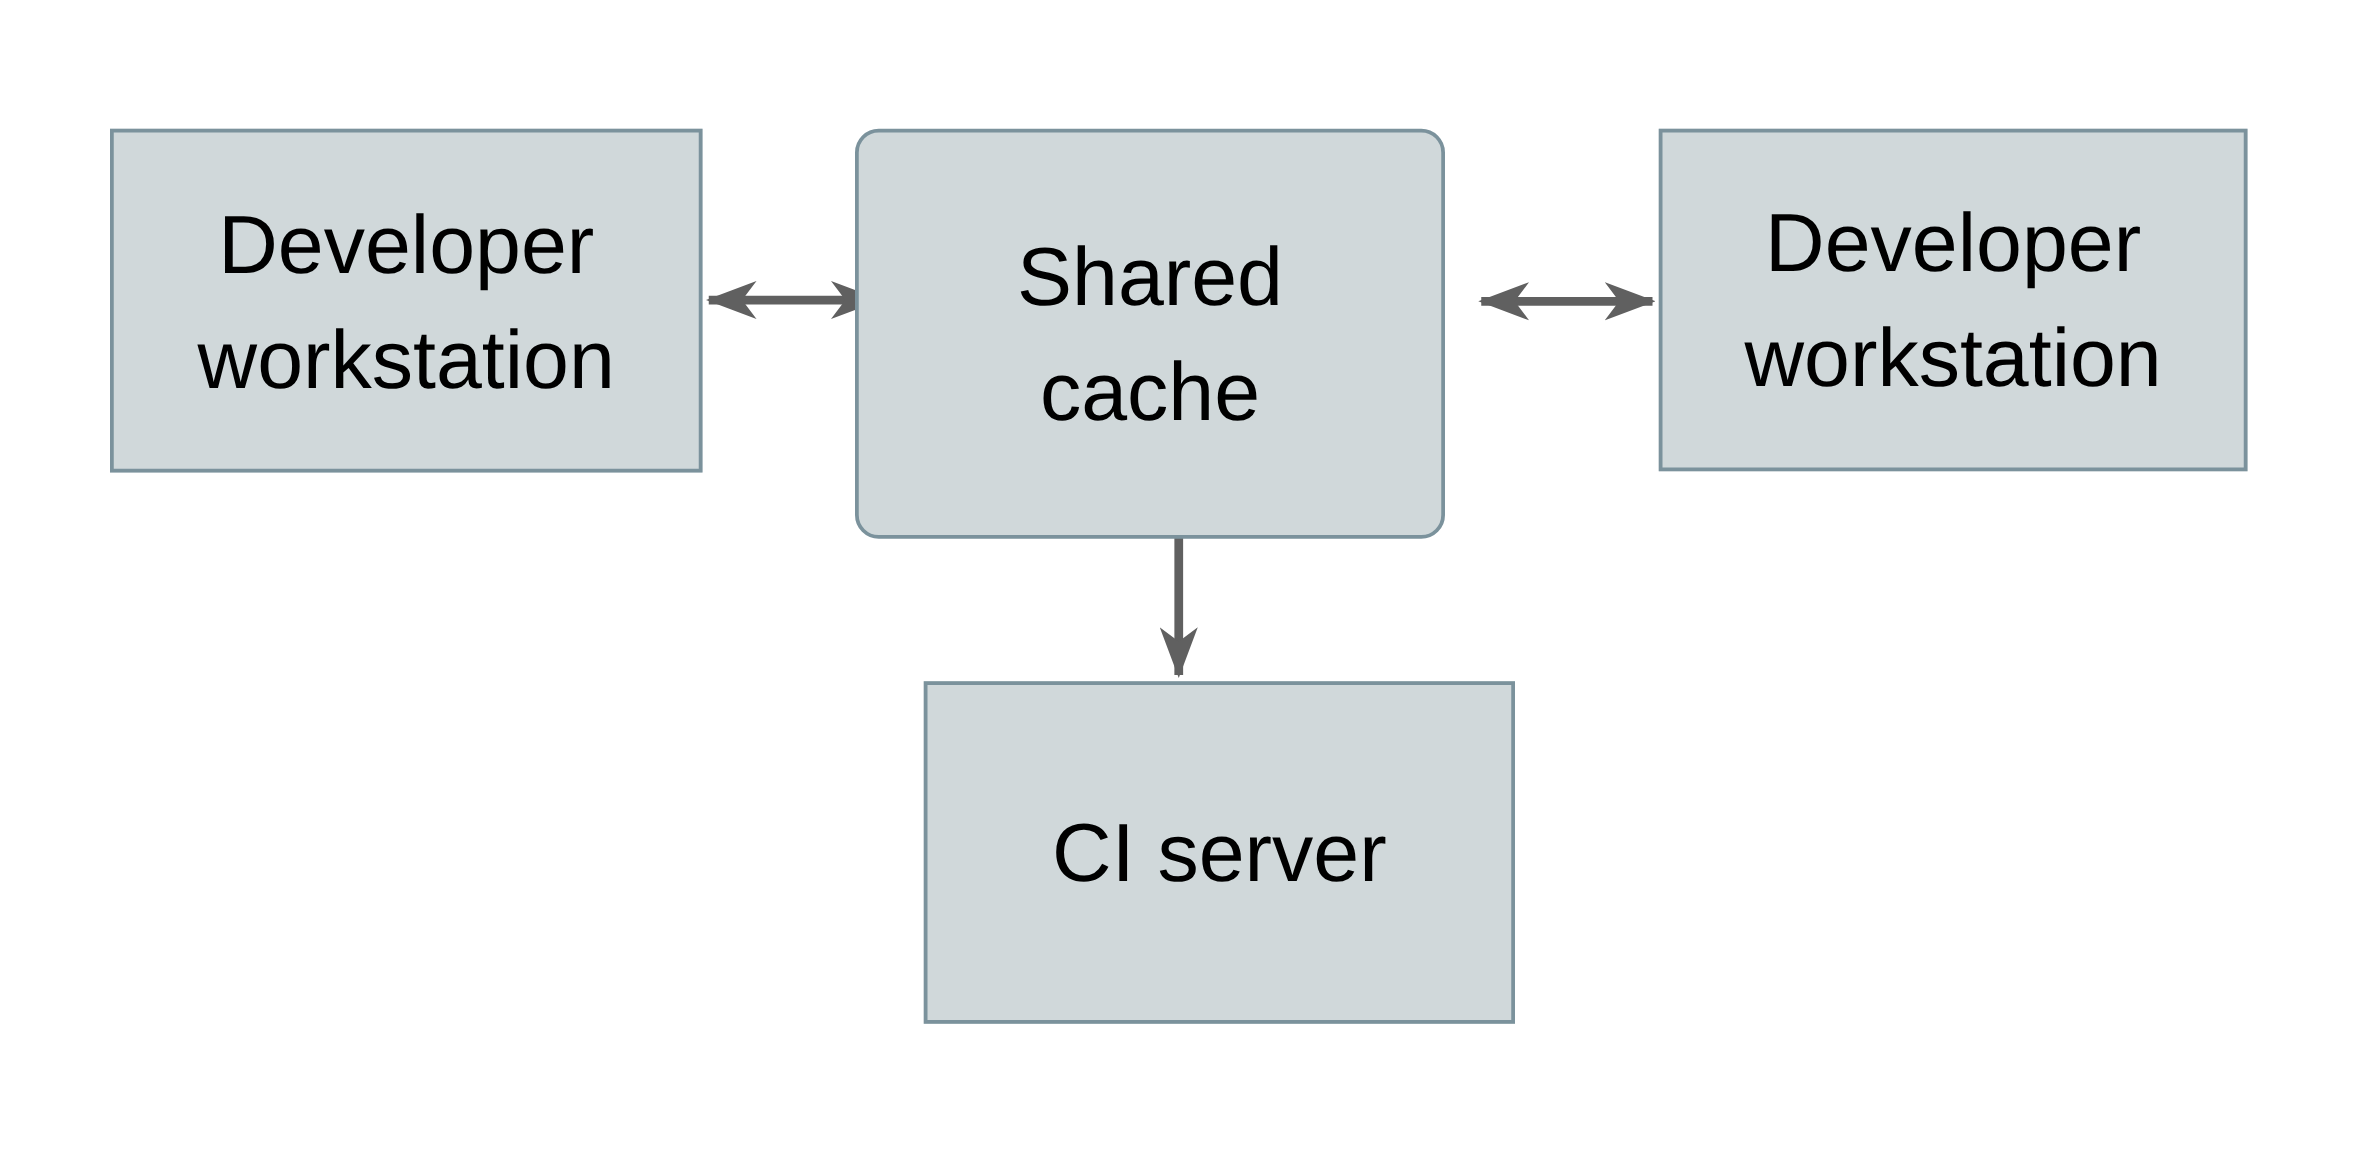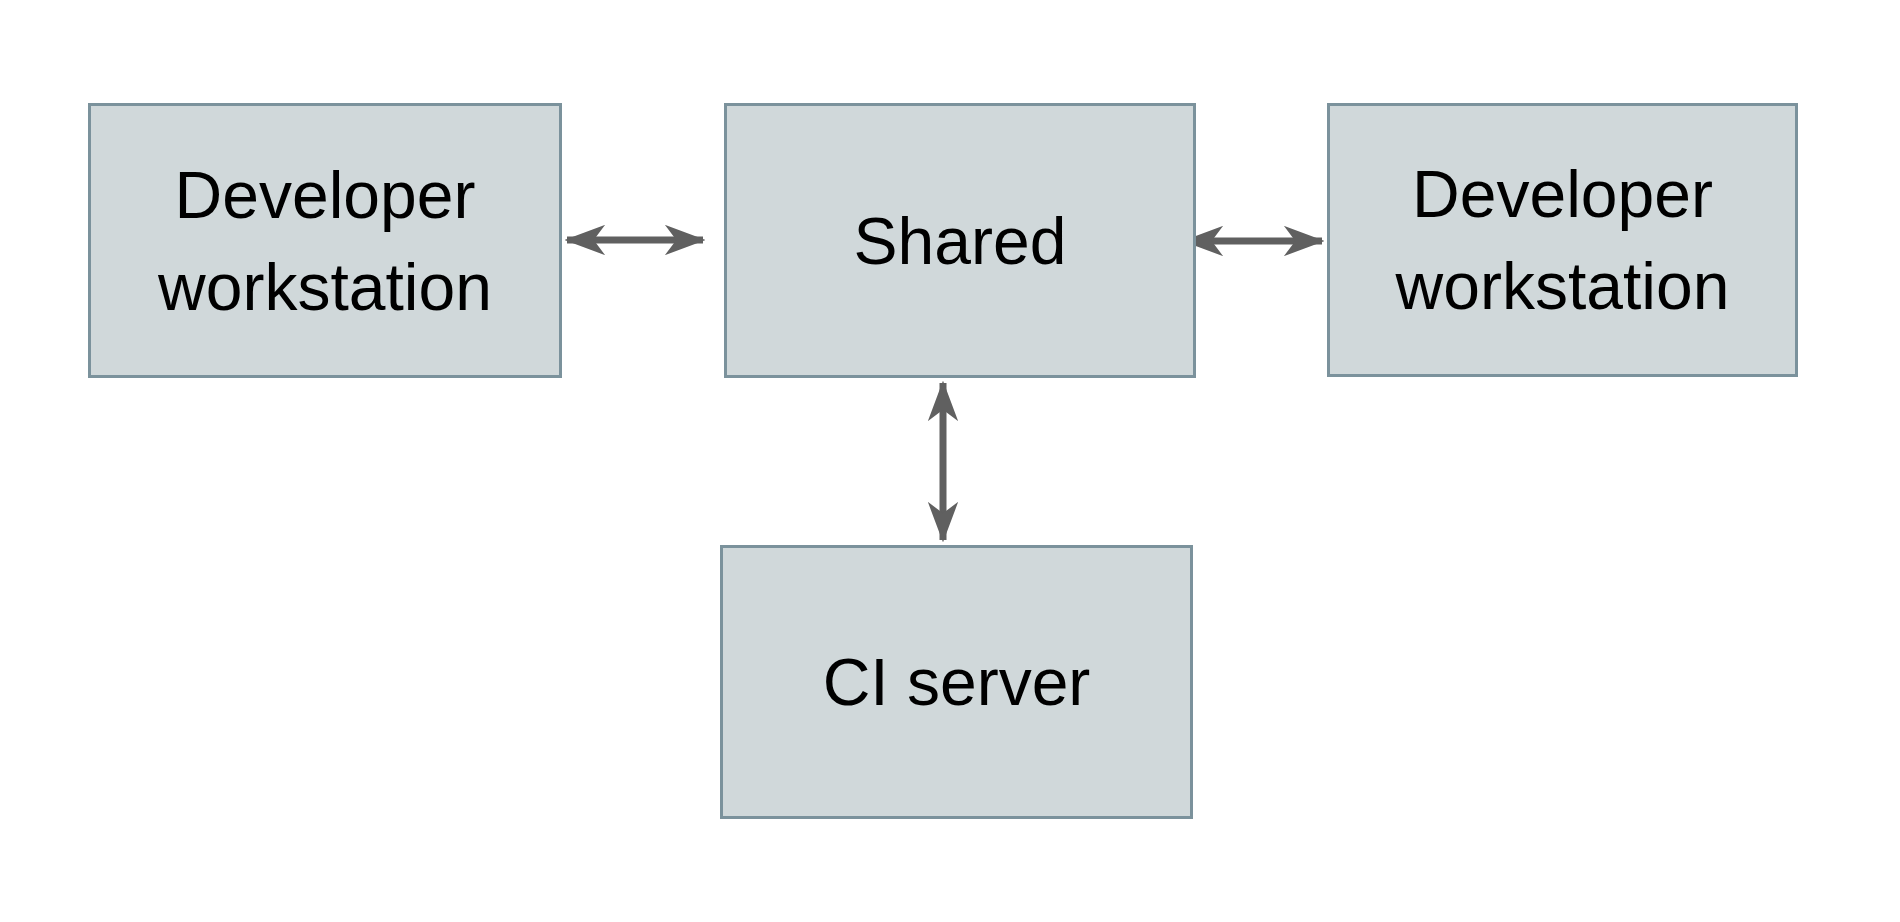--- a/index.html
+++ b/index.html
@@ -41,7 +41,7 @@
   }
   .node-label .line{display:block;}
   .node-dev-left   {left:88px;  top:103px; width:474px; height:275px;}
-  .node-cache      {left:724px; top:103px; width:472px; height:275px;}
+  .node-cache      {left:684px; top:103px; width:472px; height:328px;border-radius:19px;}
   .node-dev-right  {left:1327px;top:103px; width:471px; height:274px;}
   .node-ci         {left:720px; top:545px; width:473px; height:274px;}
   .edge-line{stroke:var(--arrow);stroke-width:7;}

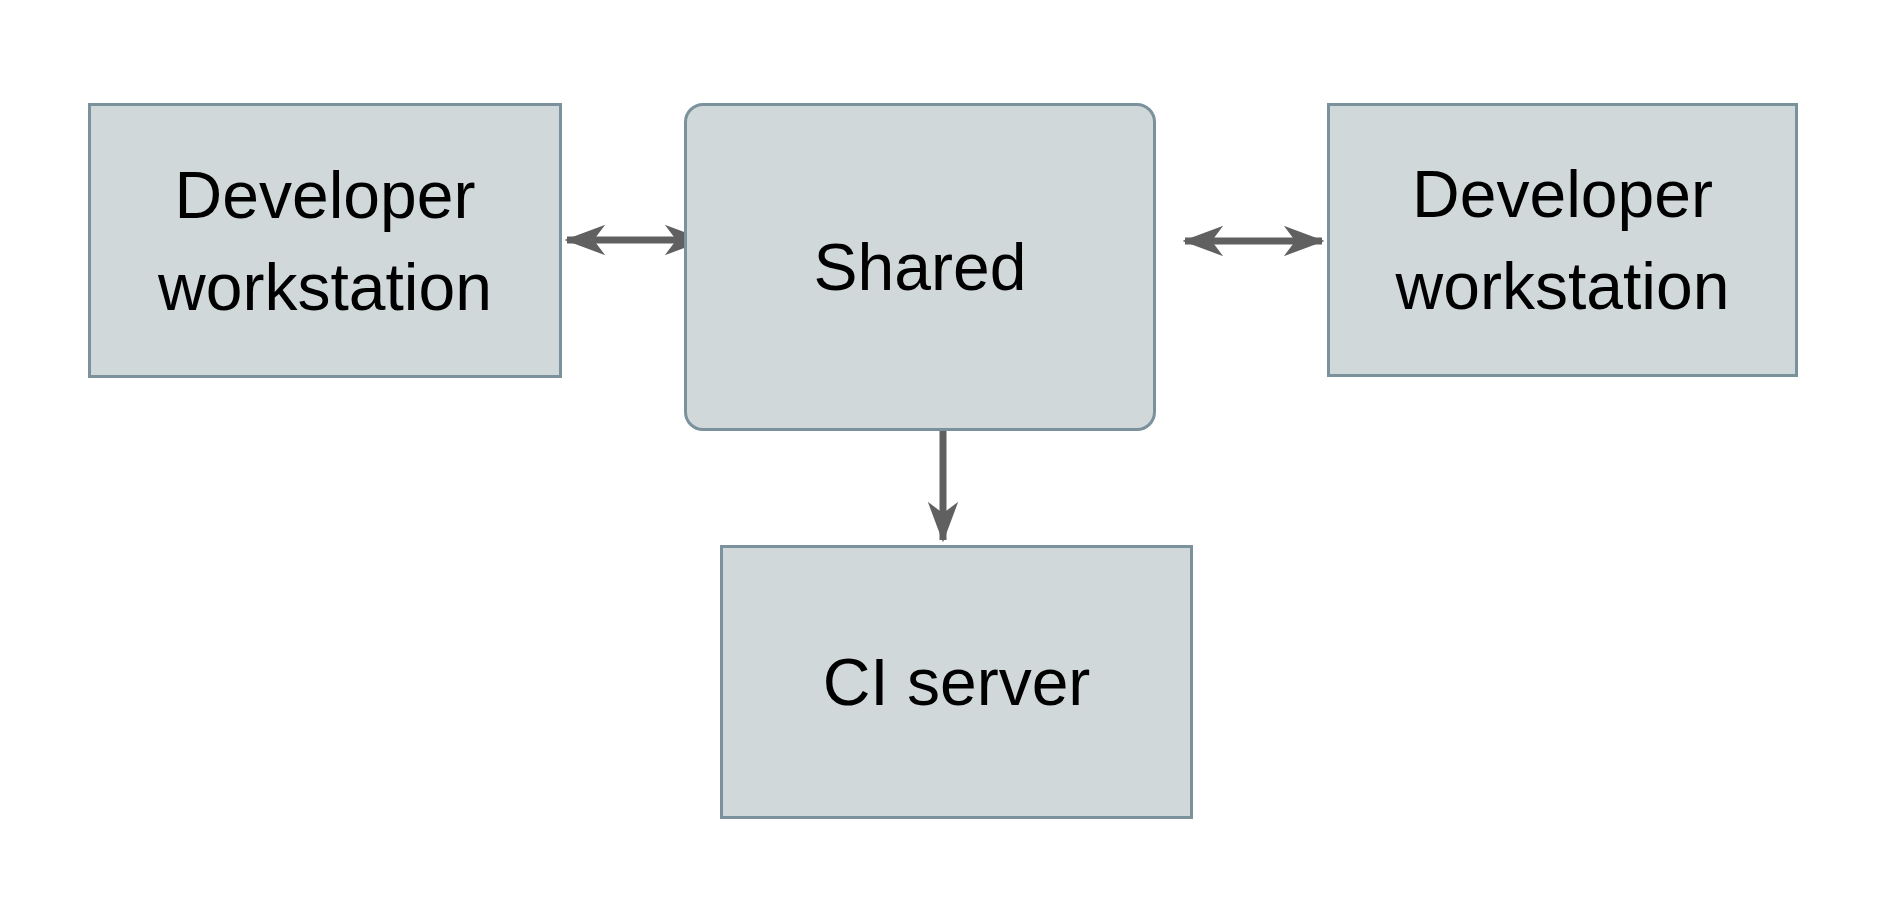--- a/index.html
+++ b/index.html
@@ -73,6 +73,7 @@
   <div class="node node-cache">
     <div class="node-label">
       <span class="line">Shared</span>
+      <span class="line">cache</span>
     </div>
   </div>
 

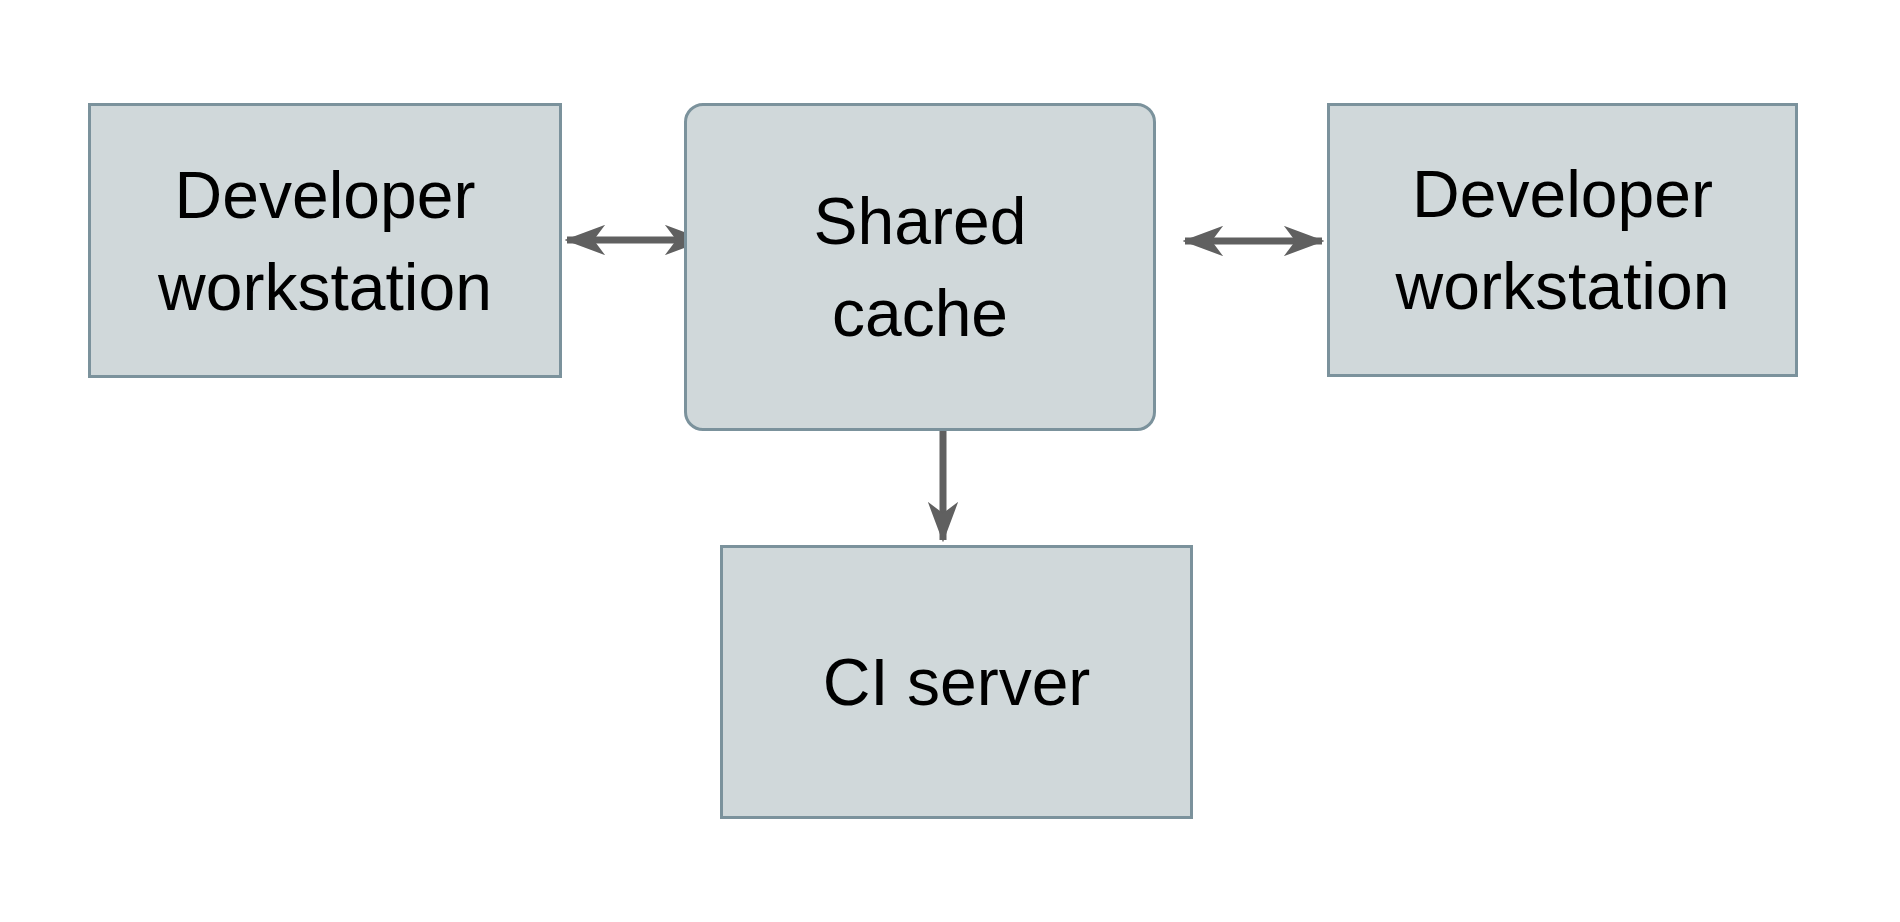--- a/index.html
+++ b/index.html
@@ -43,7 +43,7 @@
   .node-dev-left   {left:88px;  top:103px; width:474px; height:275px;}
   .node-cache      {left:684px; top:103px; width:472px; height:328px;border-radius:19px;}
   .node-dev-right  {left:1327px;top:103px; width:471px; height:274px;}
-  .node-ci         {left:720px; top:545px; width:473px; height:274px;}
+  .node-ci         {left:739px; top:545px; width:473px; height:274px;}
   .edge-line{stroke:var(--arrow);stroke-width:7;}
   .arrowhead-shape{fill:var(--arrow);}
 </style>

